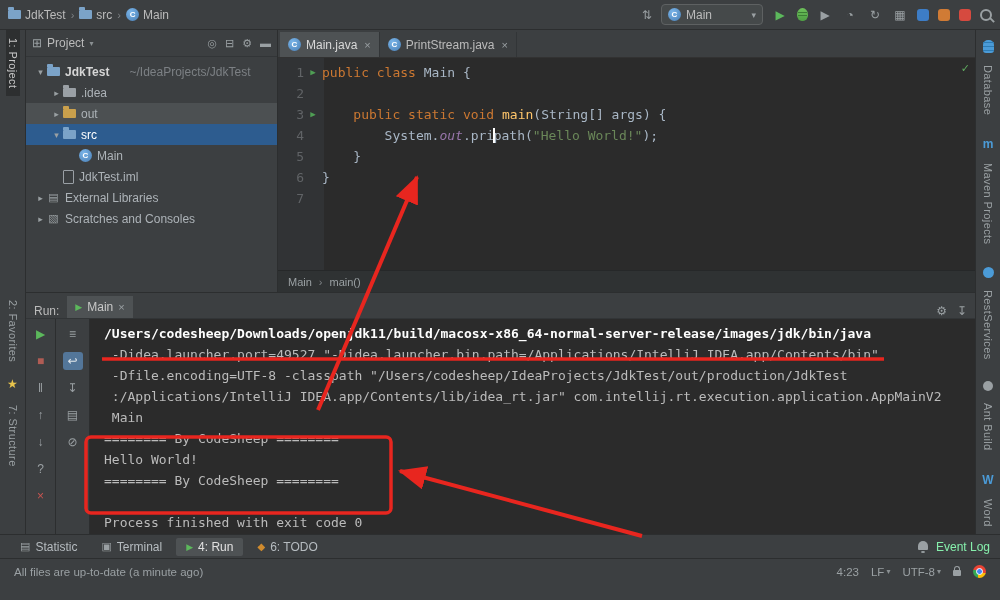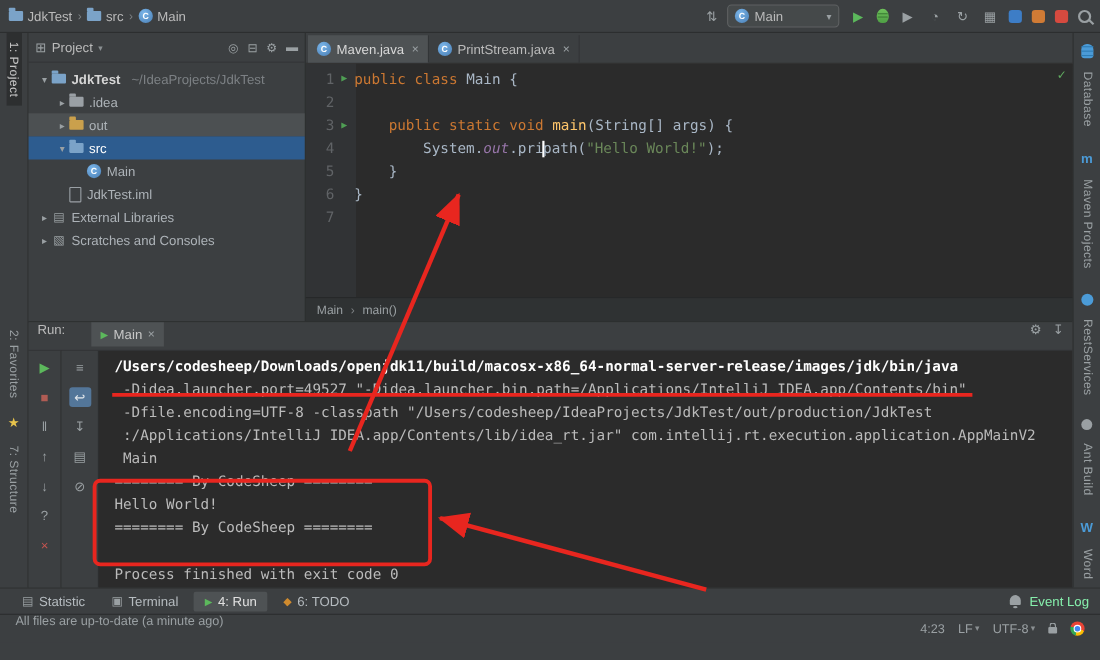--- a/index.html
+++ b/index.html
@@ -251,7 +251,7 @@
           <div class="ed-tabs" id="editor-tabs">
               <div class="ed-tab active">
                 <i class="cls-circle">C</i>
-                <span>Maven.java</span>
+                <span>Main.java</span>
                 <span class="x">×</span>
               </div>
               <div class="ed-tab">

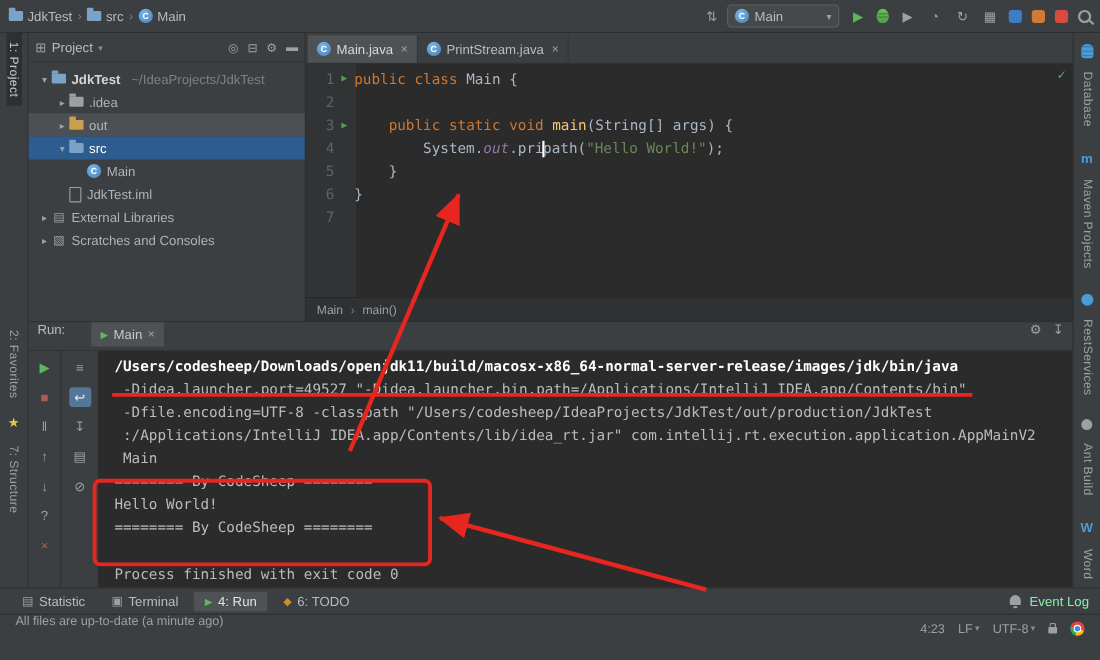--- a/index.html
+++ b/index.html
@@ -48,7 +48,7 @@
   .tree-row{display:flex;align-items:center;height:21px;white-space:nowrap;cursor:default;}
   .tree-row .arrow{width:13px;text-align:center;color:#9aa0a3;font-size:9px;flex:none;}
   .tree-row .lbl{margin-left:5px;color:#adb3b8;}
-  .tree-row .hint{color:#7c8084;margin-left:10px;}
+  .tree-row .hint{color:#7c8084;margin-left:20px;}
   .tree-row.selected{background:#2d5c8f;}
   .tree-row.selected .lbl{color:#ffffff;}
   .tree-row.hovered{background:#4c5052;}

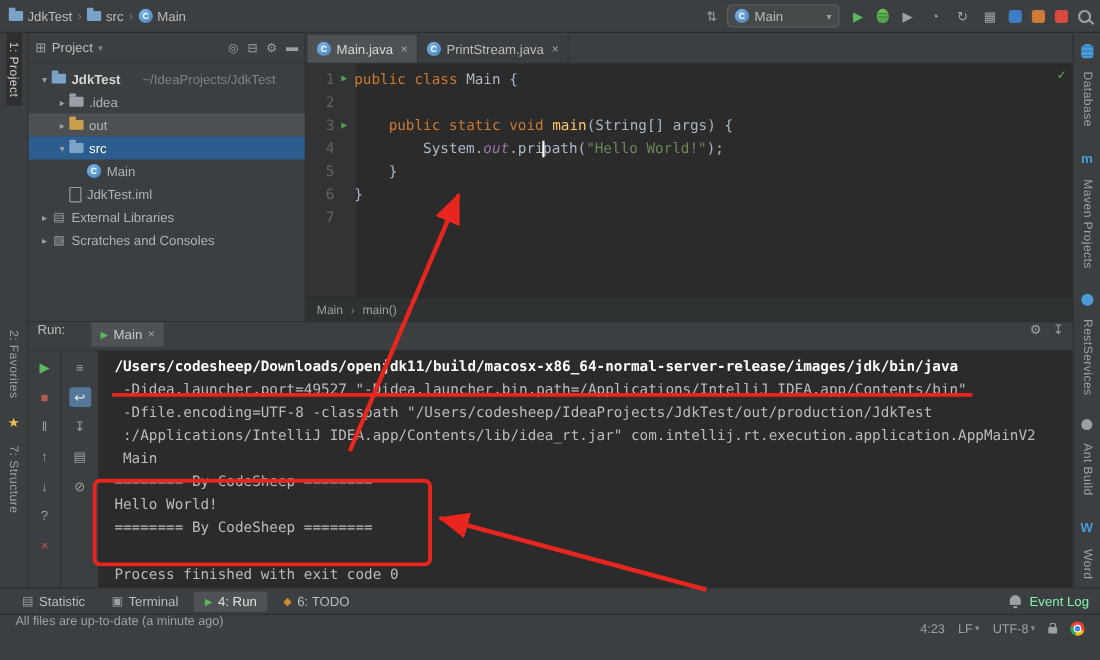--- a/index.html
+++ b/index.html
@@ -86,7 +86,7 @@
 
   
   .run-panel{flex:1;display:flex;flex-direction:column;border-top:1px solid #2c2e2f;min-height:0;}
-  .rp-header{height:26px;background:#3c3f41;display:flex;align-items:flex-start;padding:0 8px;gap:24px;box-sizing:border-box;border-bottom:1px solid #323537;}
+  .rp-header{height:26px;background:#3c3f41;display:flex;align-items:flex-end;padding:0 8px;gap:8px;box-sizing:border-box;border-bottom:1px solid #323537;}
   .rp-tab{display:flex;align-items:center;gap:5px;background:#4e5254;height:22px;padding:0 8px;color:#c8c8c8;}
   .rp-tab .x{color:#9aa0a3;font-size:11px;}
   .rp-hicons{margin-left:auto;display:flex;gap:10px;color:#9aa0a3;font-size:12px;}

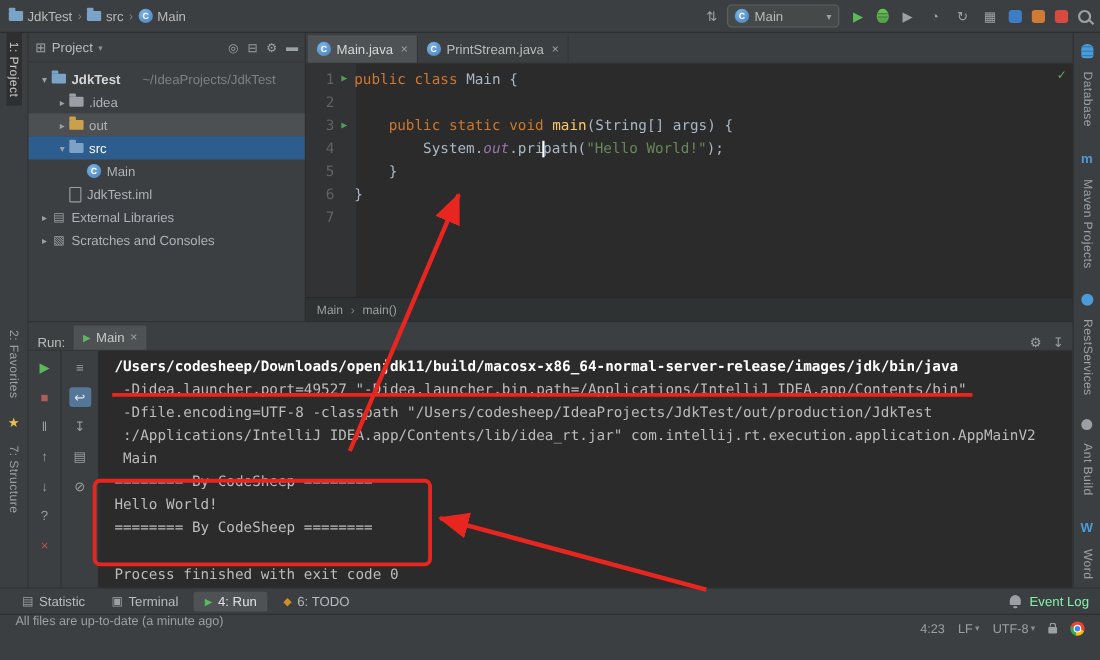--- a/index.html
+++ b/index.html
@@ -108,7 +108,7 @@
   .evlog{color:#86efac;}
 
   
-  .statusbar{height:26px;background:#3c3f41;border-top:1px solid #2c2e2f;display:flex;padding:0 14px;box-sizing:border-box;color:#9aa0a3;font-size:11.5px;}
+  .statusbar{height:26px;background:#3c3f41;border-top:1px solid #2c2e2f;display:flex;align-items:center;padding:0 14px;box-sizing:border-box;color:#9aa0a3;font-size:11.5px;}
   .sb-right{margin-left:auto;display:flex;align-items:center;gap:12px;}
   .sb-grp{display:flex;align-items:center;gap:2px;}
   .mini{font-size:8px;color:#8a8f92;}

